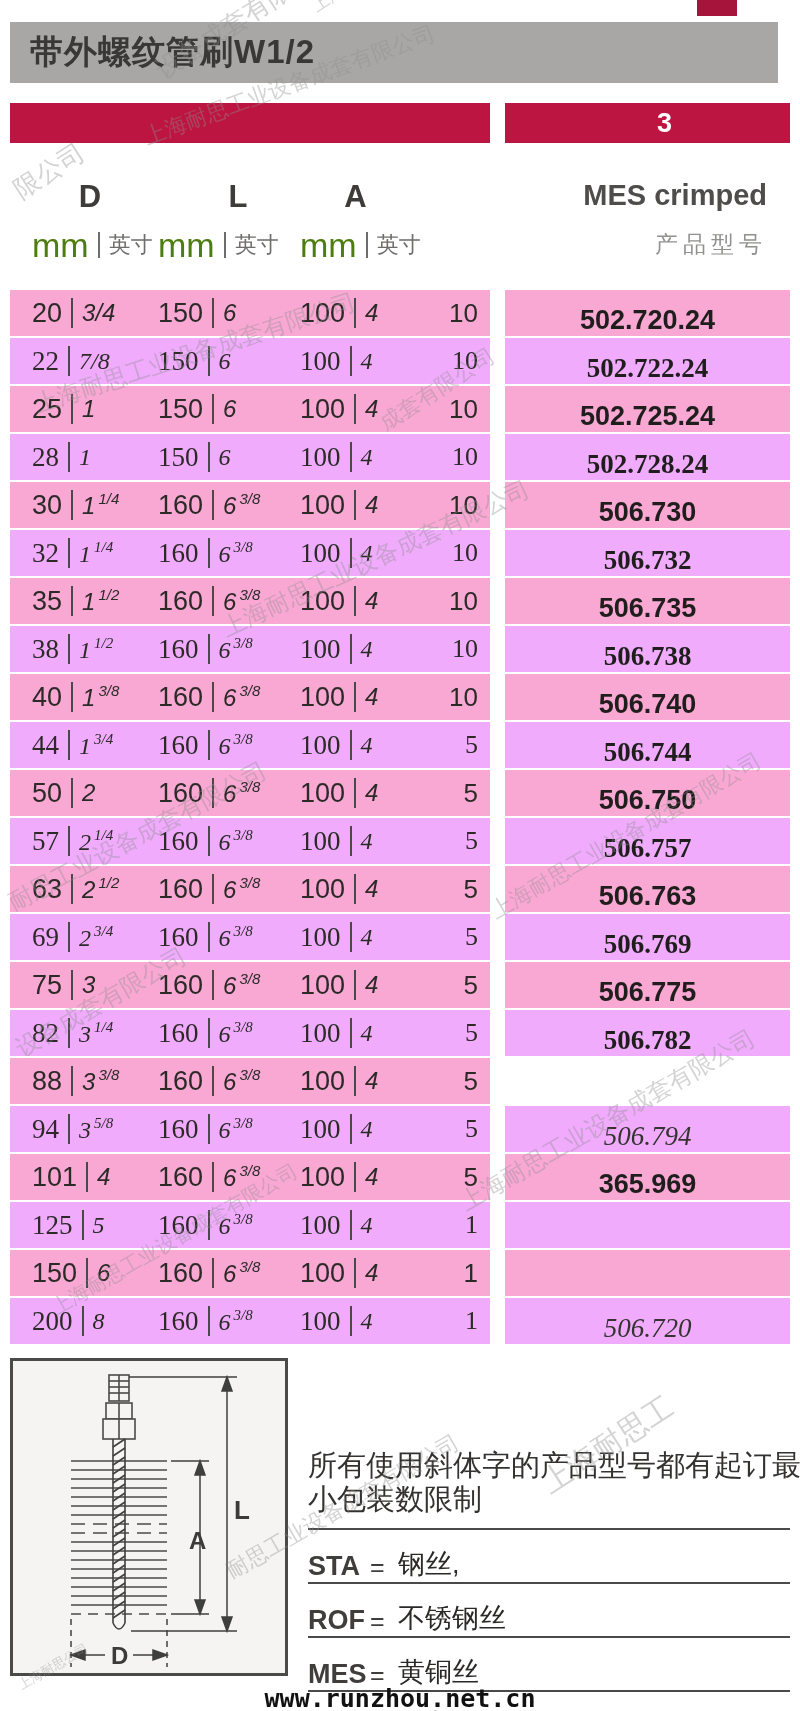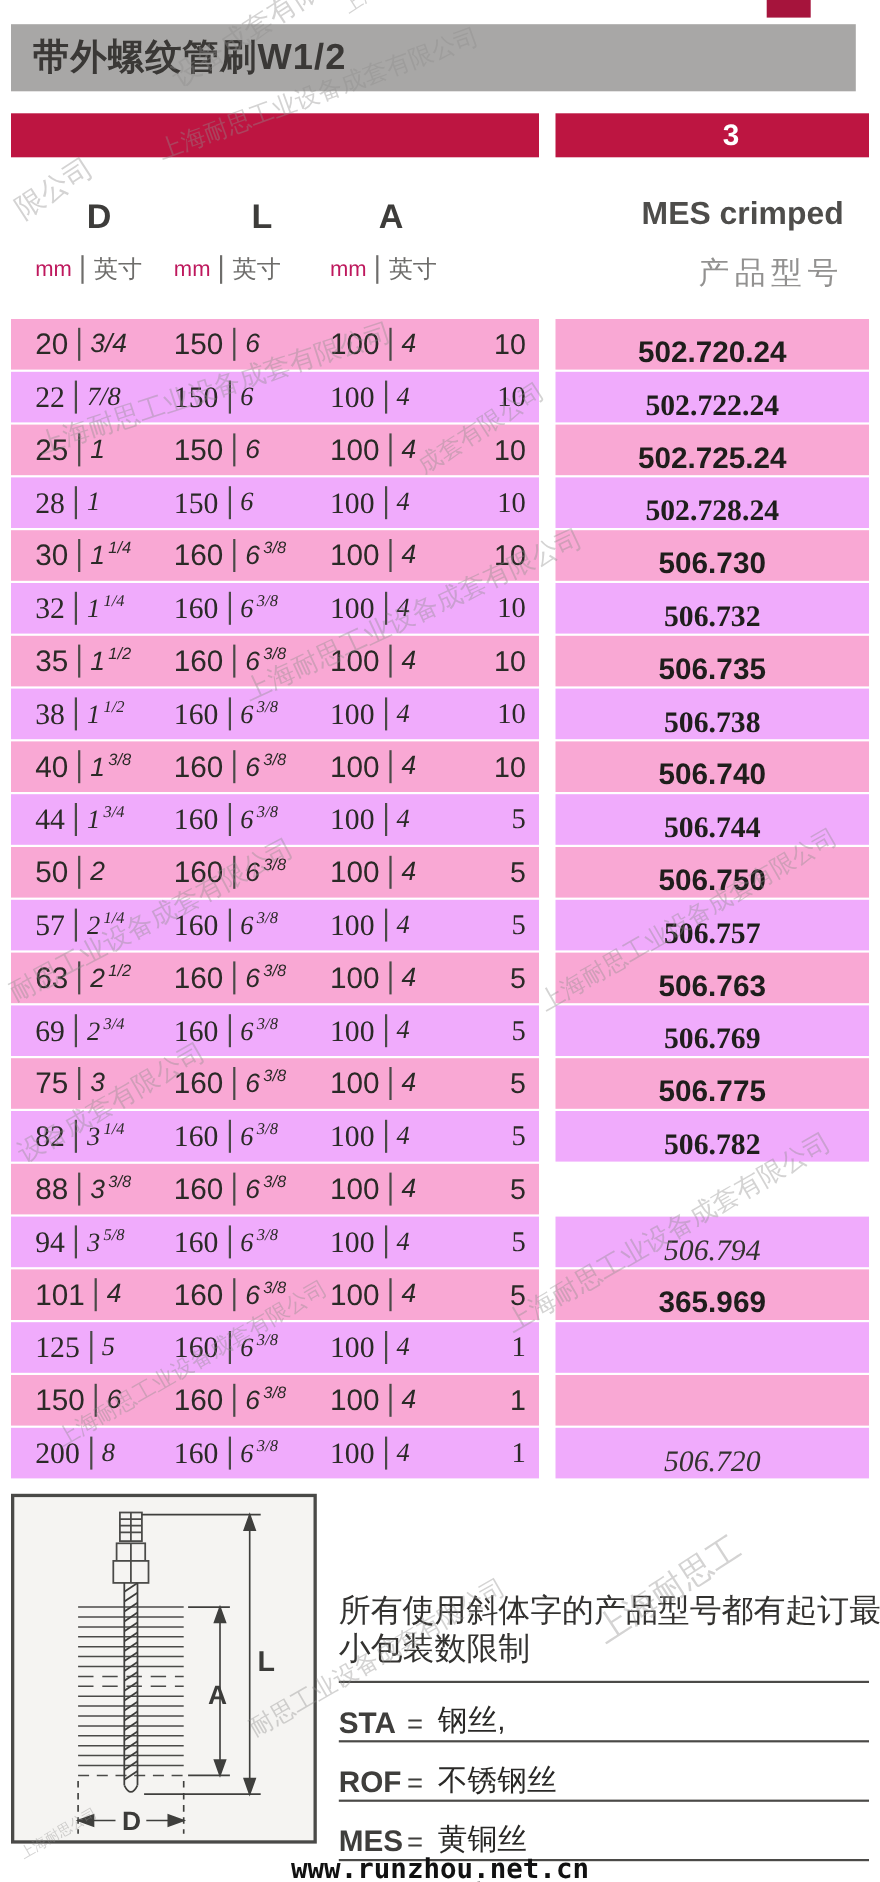--- a/index.html
+++ b/index.html
@@ -31,7 +31,7 @@
   .units-group.d { left:22px; }
   .units-group.l { left:148px; }
   .units-group.a { left:290px; }
-  .units-group .mm { font-size:20px; color:#be185d; }
+  .units-group .mm { font-size:34px; color:#4d7c0f; }
   .units-group .inch { font-size:22px; color:#6e6d6b; }
   .prod-label { position:absolute; top:64px; right:23px; font-size:28px; color:#929190; letter-spacing:5px; }
 

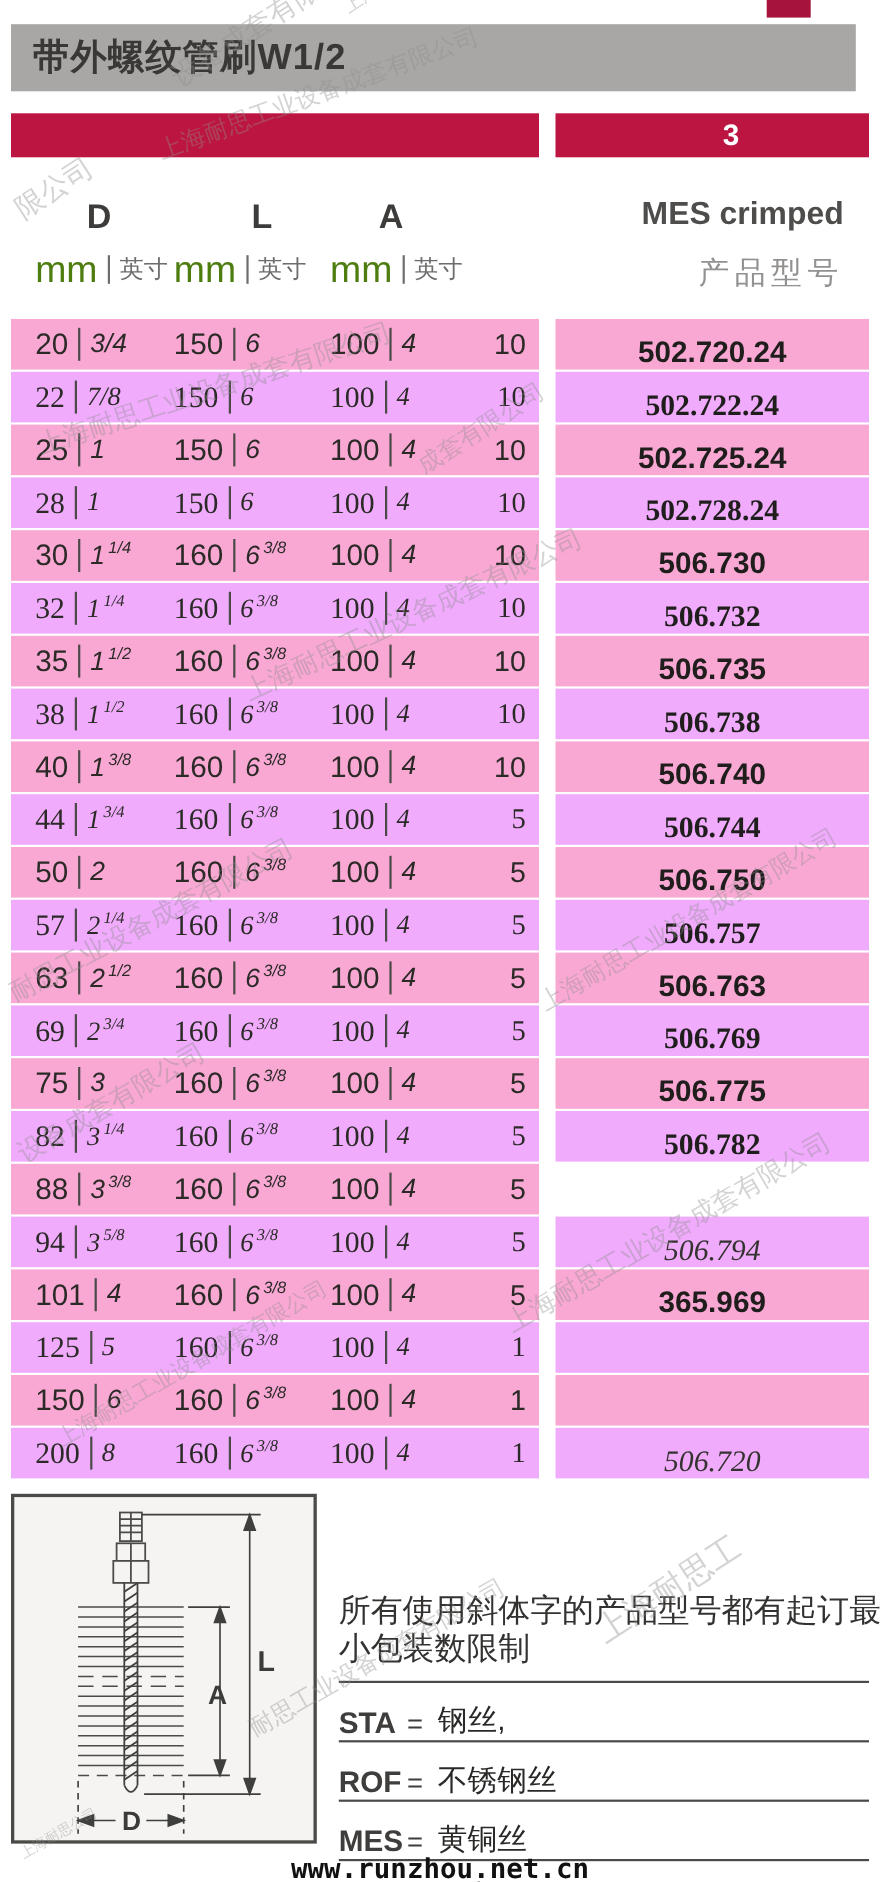--- a/index.html
+++ b/index.html
@@ -33,7 +33,7 @@
   .units-group.a { left:290px; }
   .units-group .mm { font-size:34px; color:#4d7c0f; }
   .units-group .inch { font-size:22px; color:#6e6d6b; }
-  .prod-label { position:absolute; top:64px; right:23px; font-size:28px; color:#929190; letter-spacing:5px; }
+  .prod-label { position:absolute; top:64px; right:23px; font-size:23px; color:#929190; letter-spacing:5px; }
 
   .pipe { display:inline-block; width:2px; height:30px; background:#4a4947; margin:0 9px; }
   .pipe.sm { height:26px; background:#6e6d6b; }

